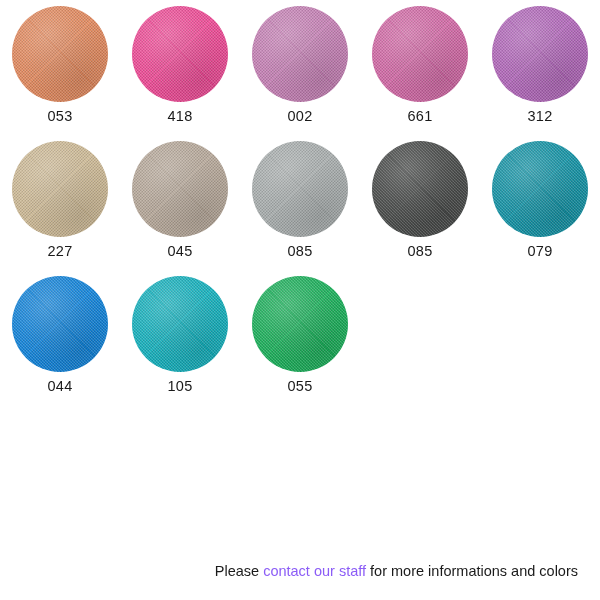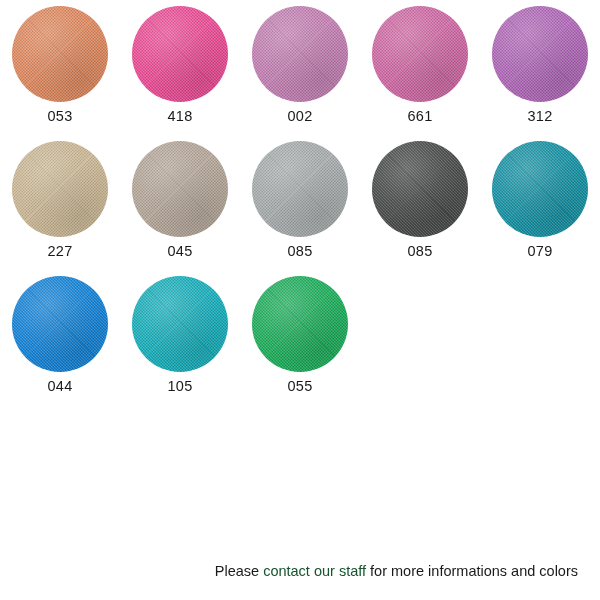--- a/index.html
+++ b/index.html
@@ -106,7 +106,7 @@
   }
 
   .footer-highlight {
-    color: #14532d;
+    color: #8b5cf6;
   }
 </style>
 </head>

